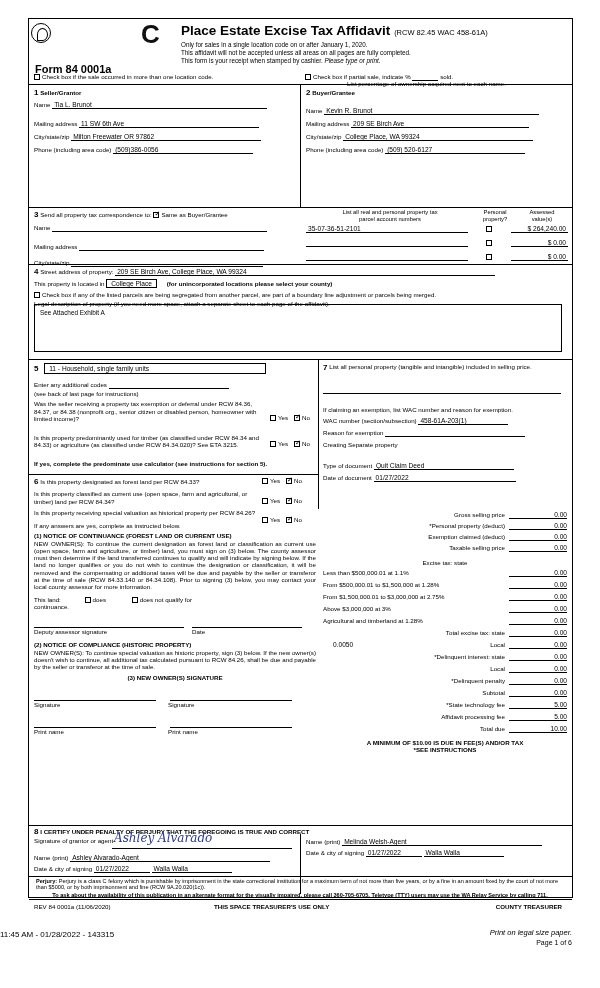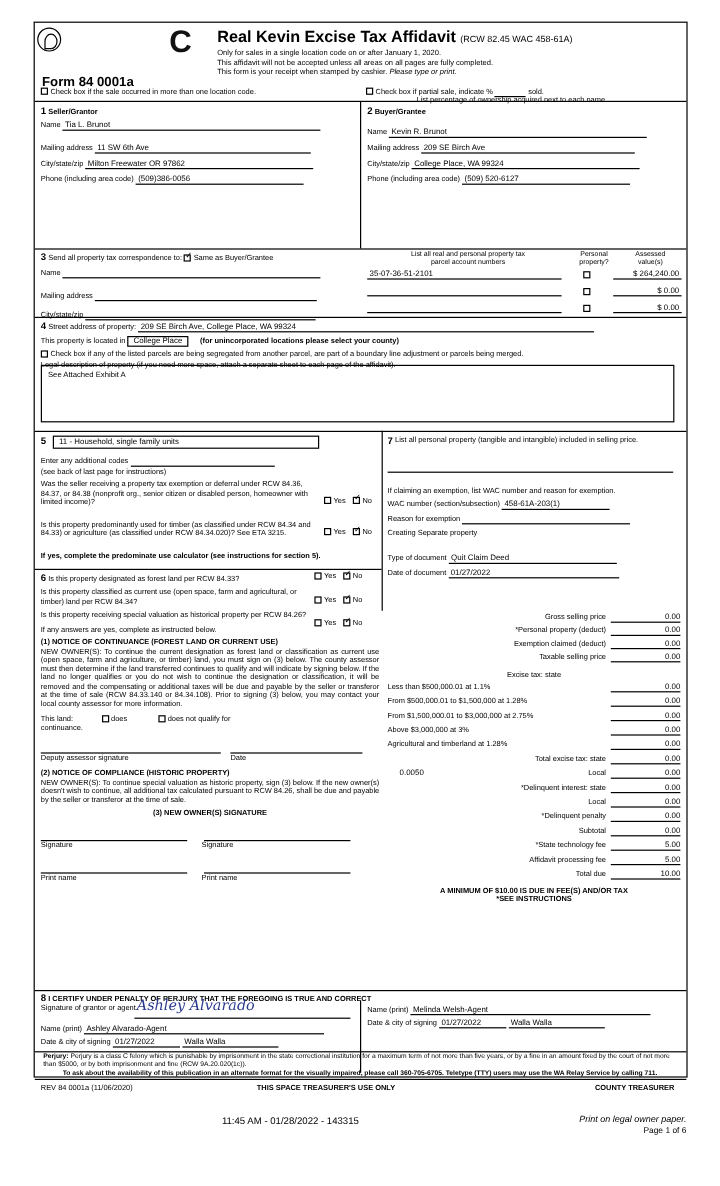--- a/index.html
+++ b/index.html
@@ -156,7 +156,7 @@
       <div class="formno">Form 84 0001a</div>
 
       <div class="title">
-        <span>Real Kevin Excise Tax Affidavit</span>
+        <span>Place Estate Excise Tax Affidavit</span>
         <span class="rcw">(RCW 82.45 WAC 458-61A)</span>
       </div>
       <div class="subs">

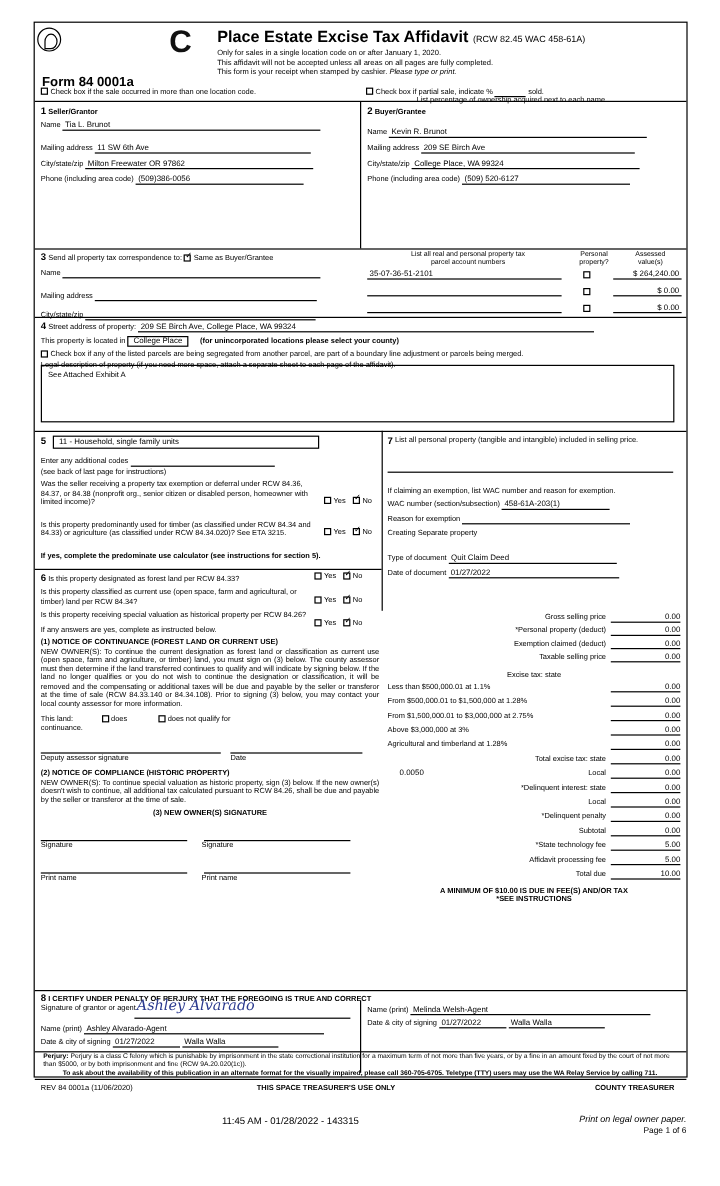--- a/index.html
+++ b/index.html
@@ -131,7 +131,6 @@
     position: absolute;
     left: 0; top: 930px;
     width: 484px;
-    text-align: center;
     font-size: 8px;
   }
   .footer2 {

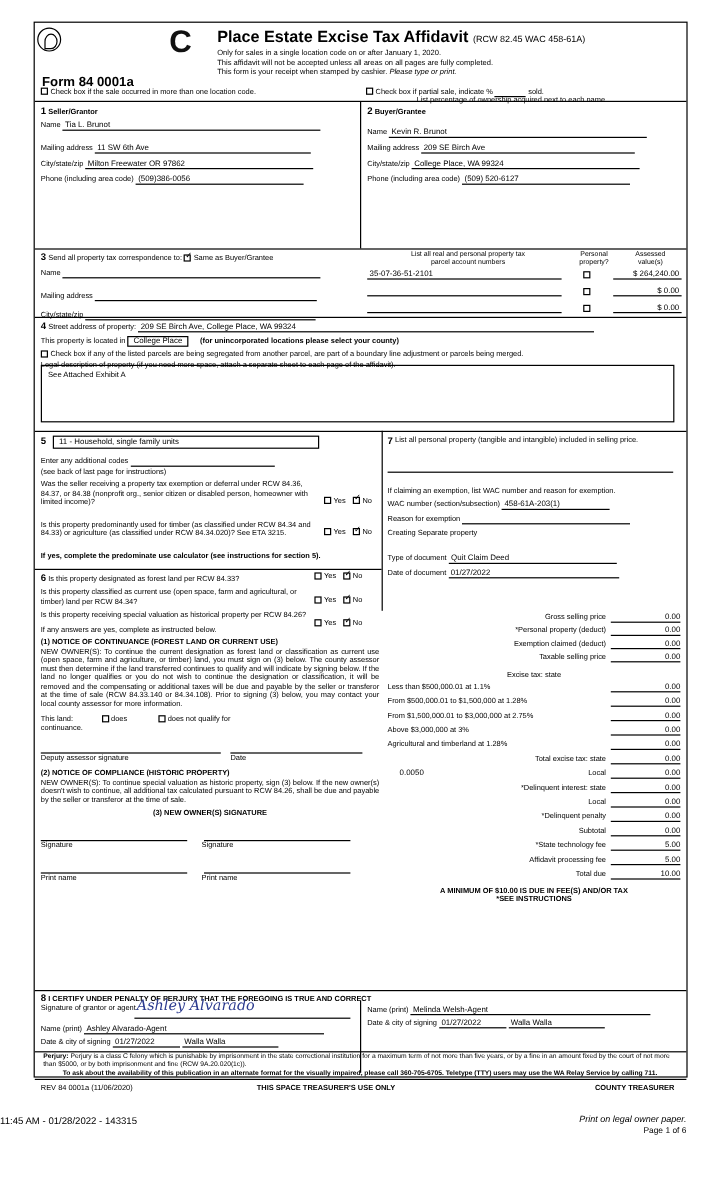--- a/index.html
+++ b/index.html
@@ -552,7 +552,7 @@
 
   <div class="footer1">11:45 AM - 01/28/2022 - 143315</div>
   <div class="footer2">
-    <div>Print on legal owner paper.</div>
+    <div>Print on legal size paper.</div>
     <div style="font-style:normal; font-size:7px; margin-top:2px;">Page 1 of 6</div>
   </div>
 

